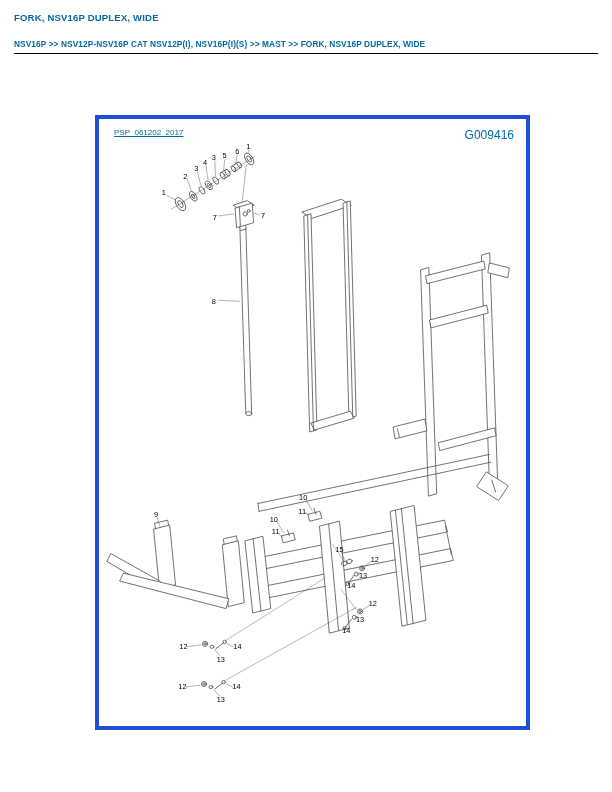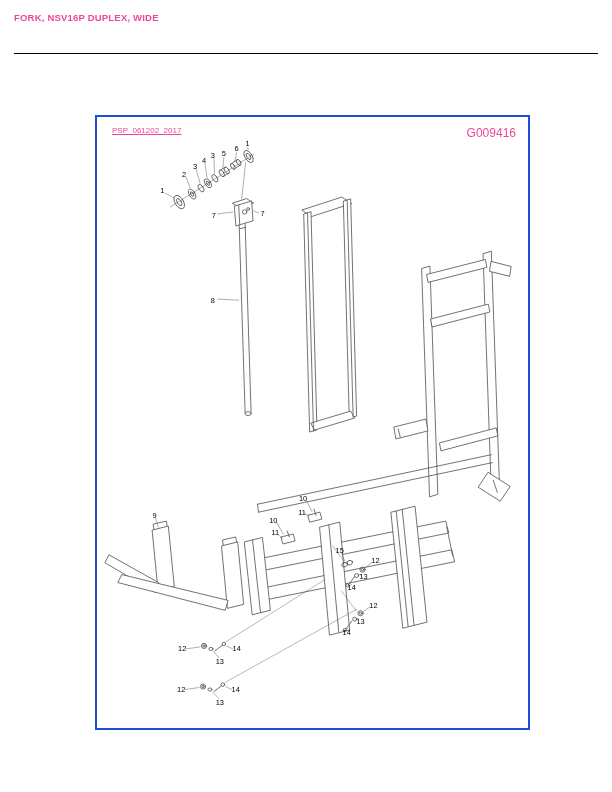--- a/index.html
+++ b/index.html
@@ -8,7 +8,7 @@
     width:612px;height:792px;
     background:#fff;
     font-family:"Liberation Sans", sans-serif;
-    color:#ec4899;
+    color:#0369a1;
     overflow:hidden;
     margin:0 auto;
   }

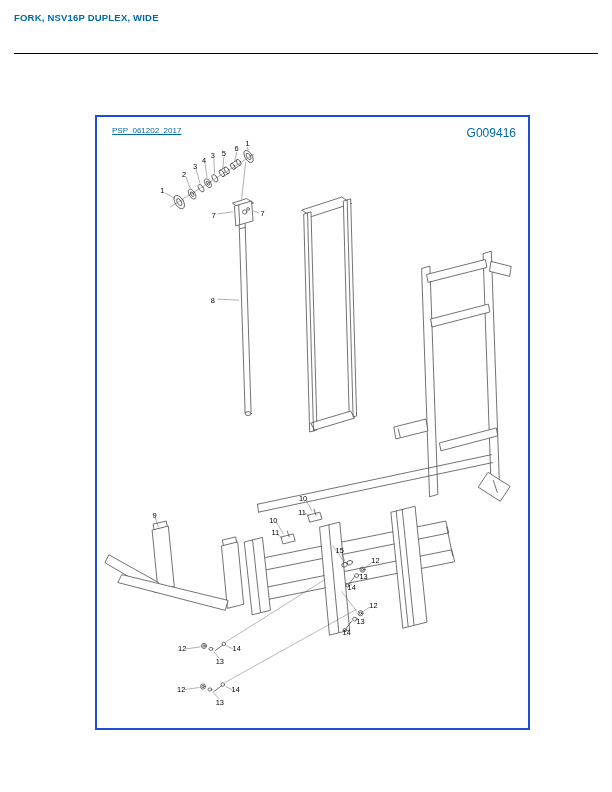--- a/index.html
+++ b/index.html
@@ -50,6 +50,7 @@
 <div class="page">
 
   <div class="doc-title">FORK, NSV16P DUPLEX, WIDE</div>
+  <div class="breadcrumb">NSV16P &gt;&gt; NSV12P-NSV16P CAT NSV12P(I), NSV16P(I)(S) &gt;&gt; MAST &gt;&gt; FORK, NSV16P DUPLEX, WIDE</div>
   <div class="rule"></div>
 
   <div class="diagram-box">

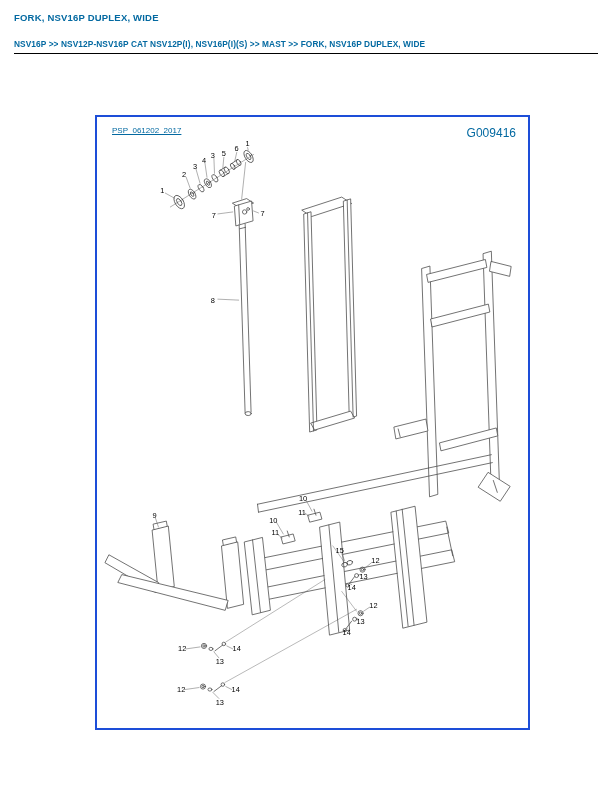--- a/index.html
+++ b/index.html
@@ -27,7 +27,7 @@
   }
   .diagram-box{
     position:absolute;left:95px;top:115px;width:435px;height:615px;
-    border:2px solid #1d4ed8;
+    border:4px solid #1d4ed8;
     background:#fff;
     box-sizing:border-box;
   }

